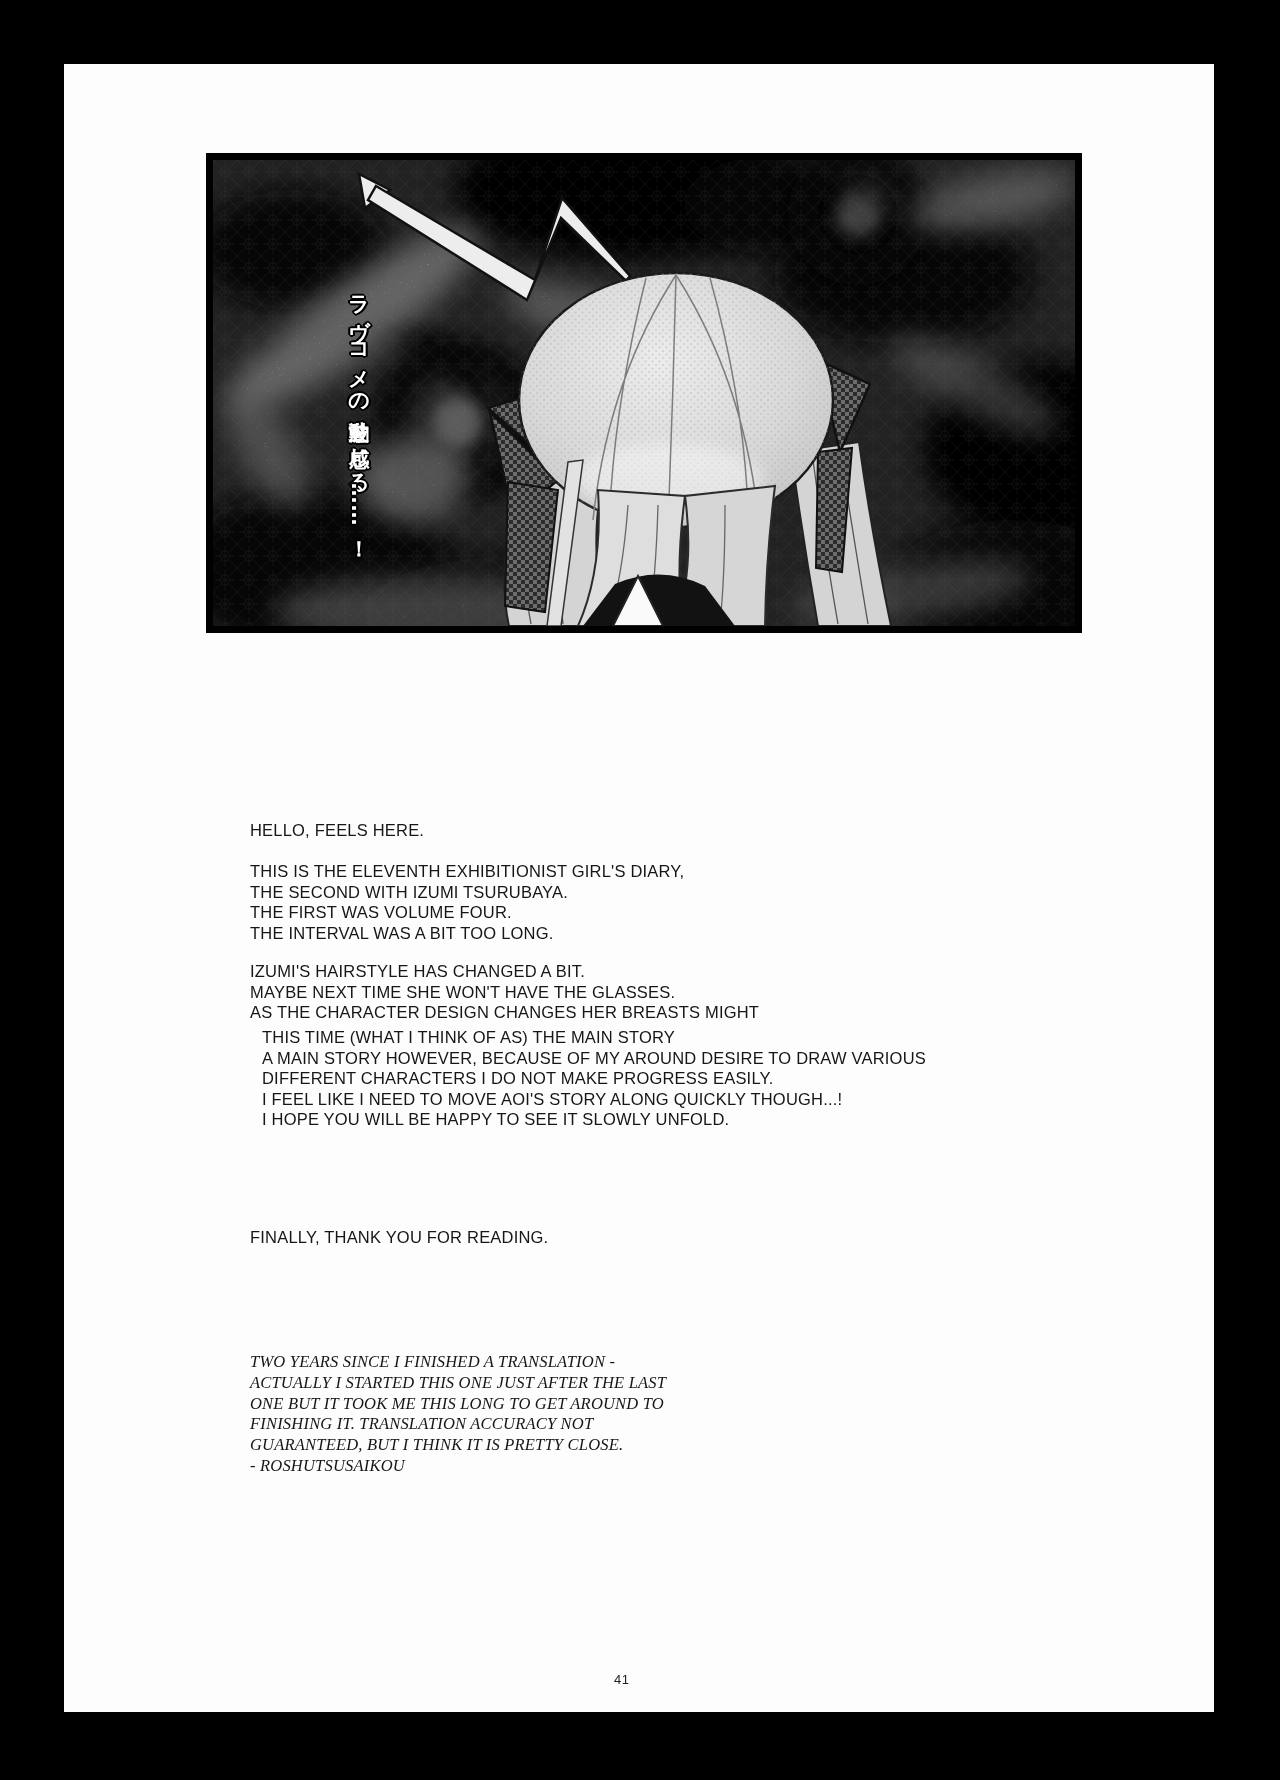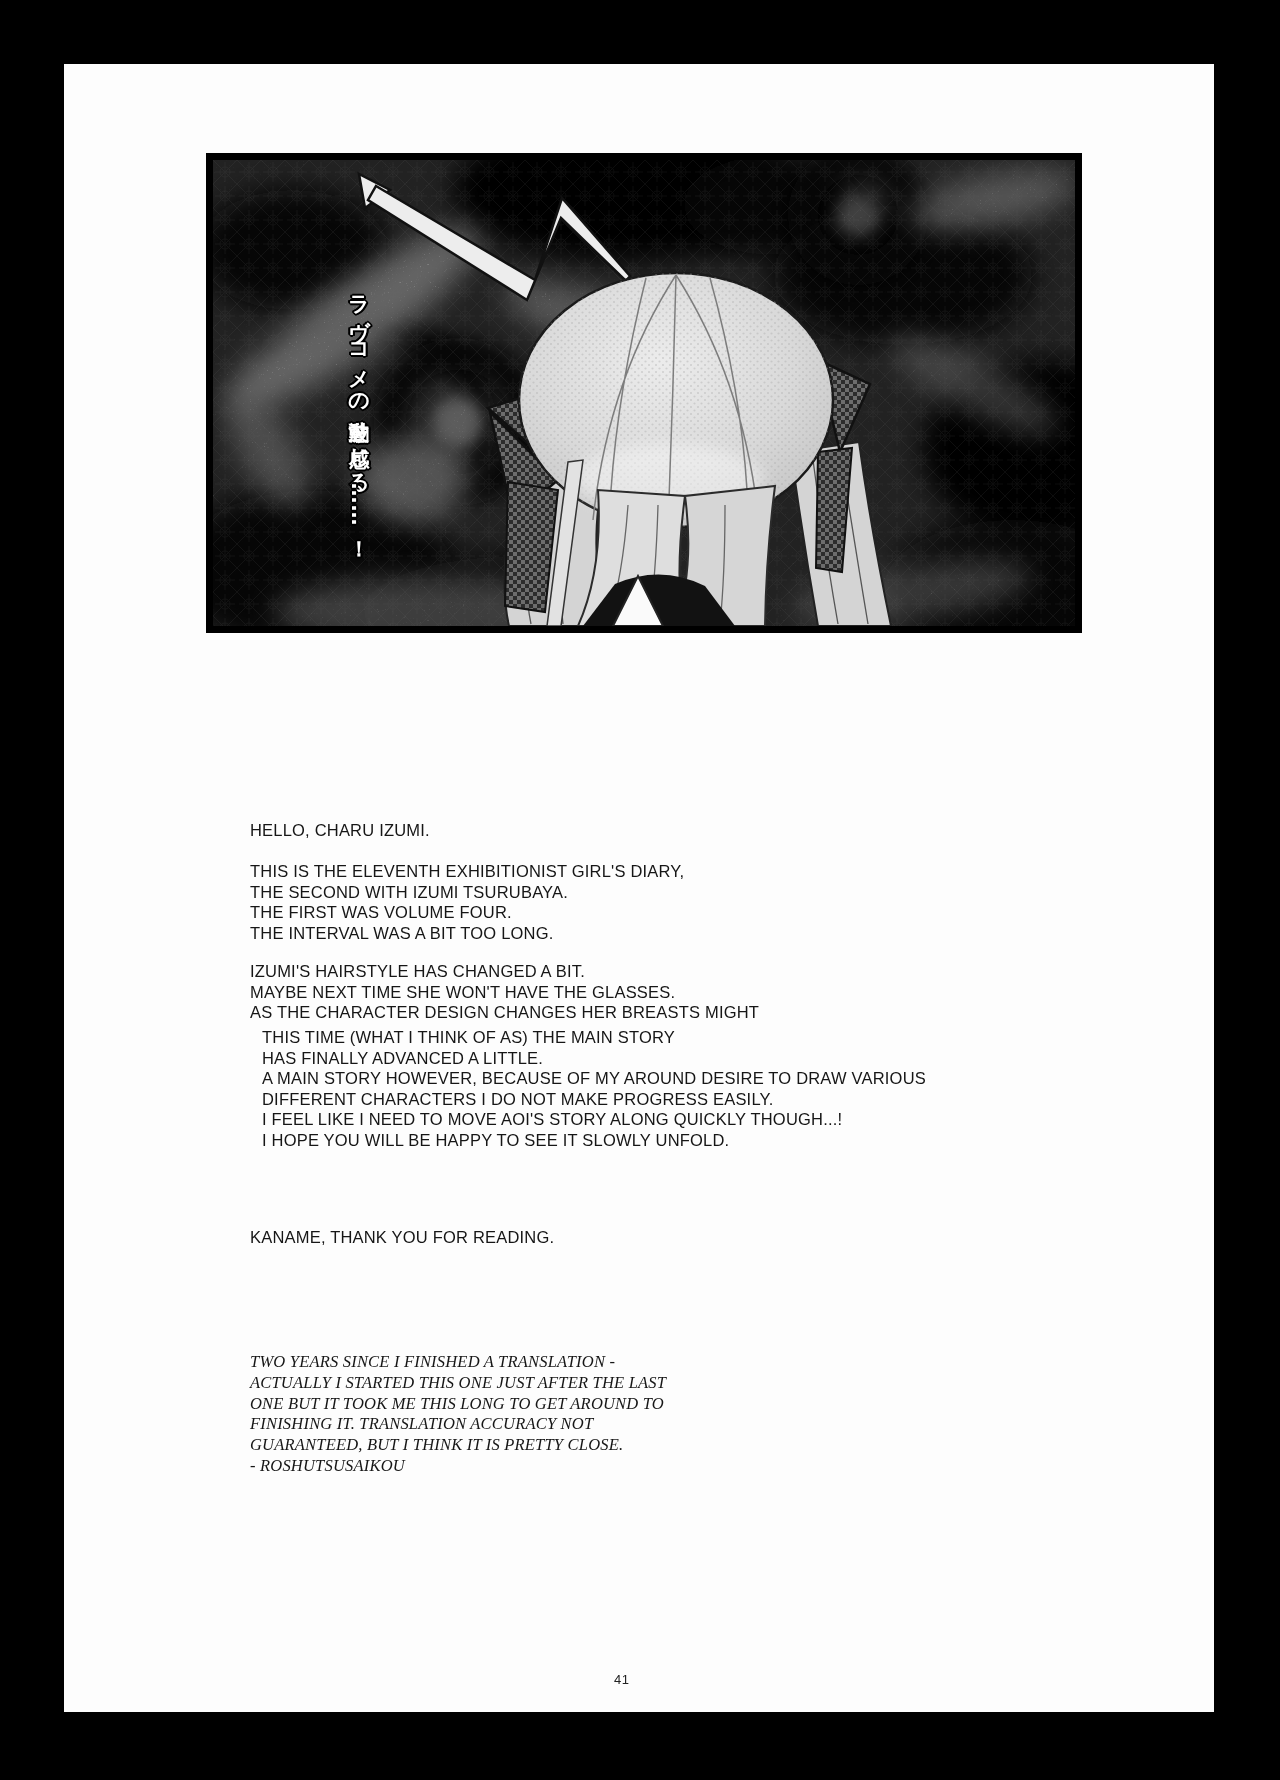--- a/index.html
+++ b/index.html
@@ -142,7 +142,7 @@
   </div>
 
   <div class="para p1">
-      <div class="line">HELLO, CHARU IZUMI.</div>
+      <div class="line">HELLO, FEELS HERE.</div>
     </div>
   <div class="para p2">
       <div class="line">THIS IS THE ELEVENTH EXHIBITIONIST GIRL'S DIARY,</div>

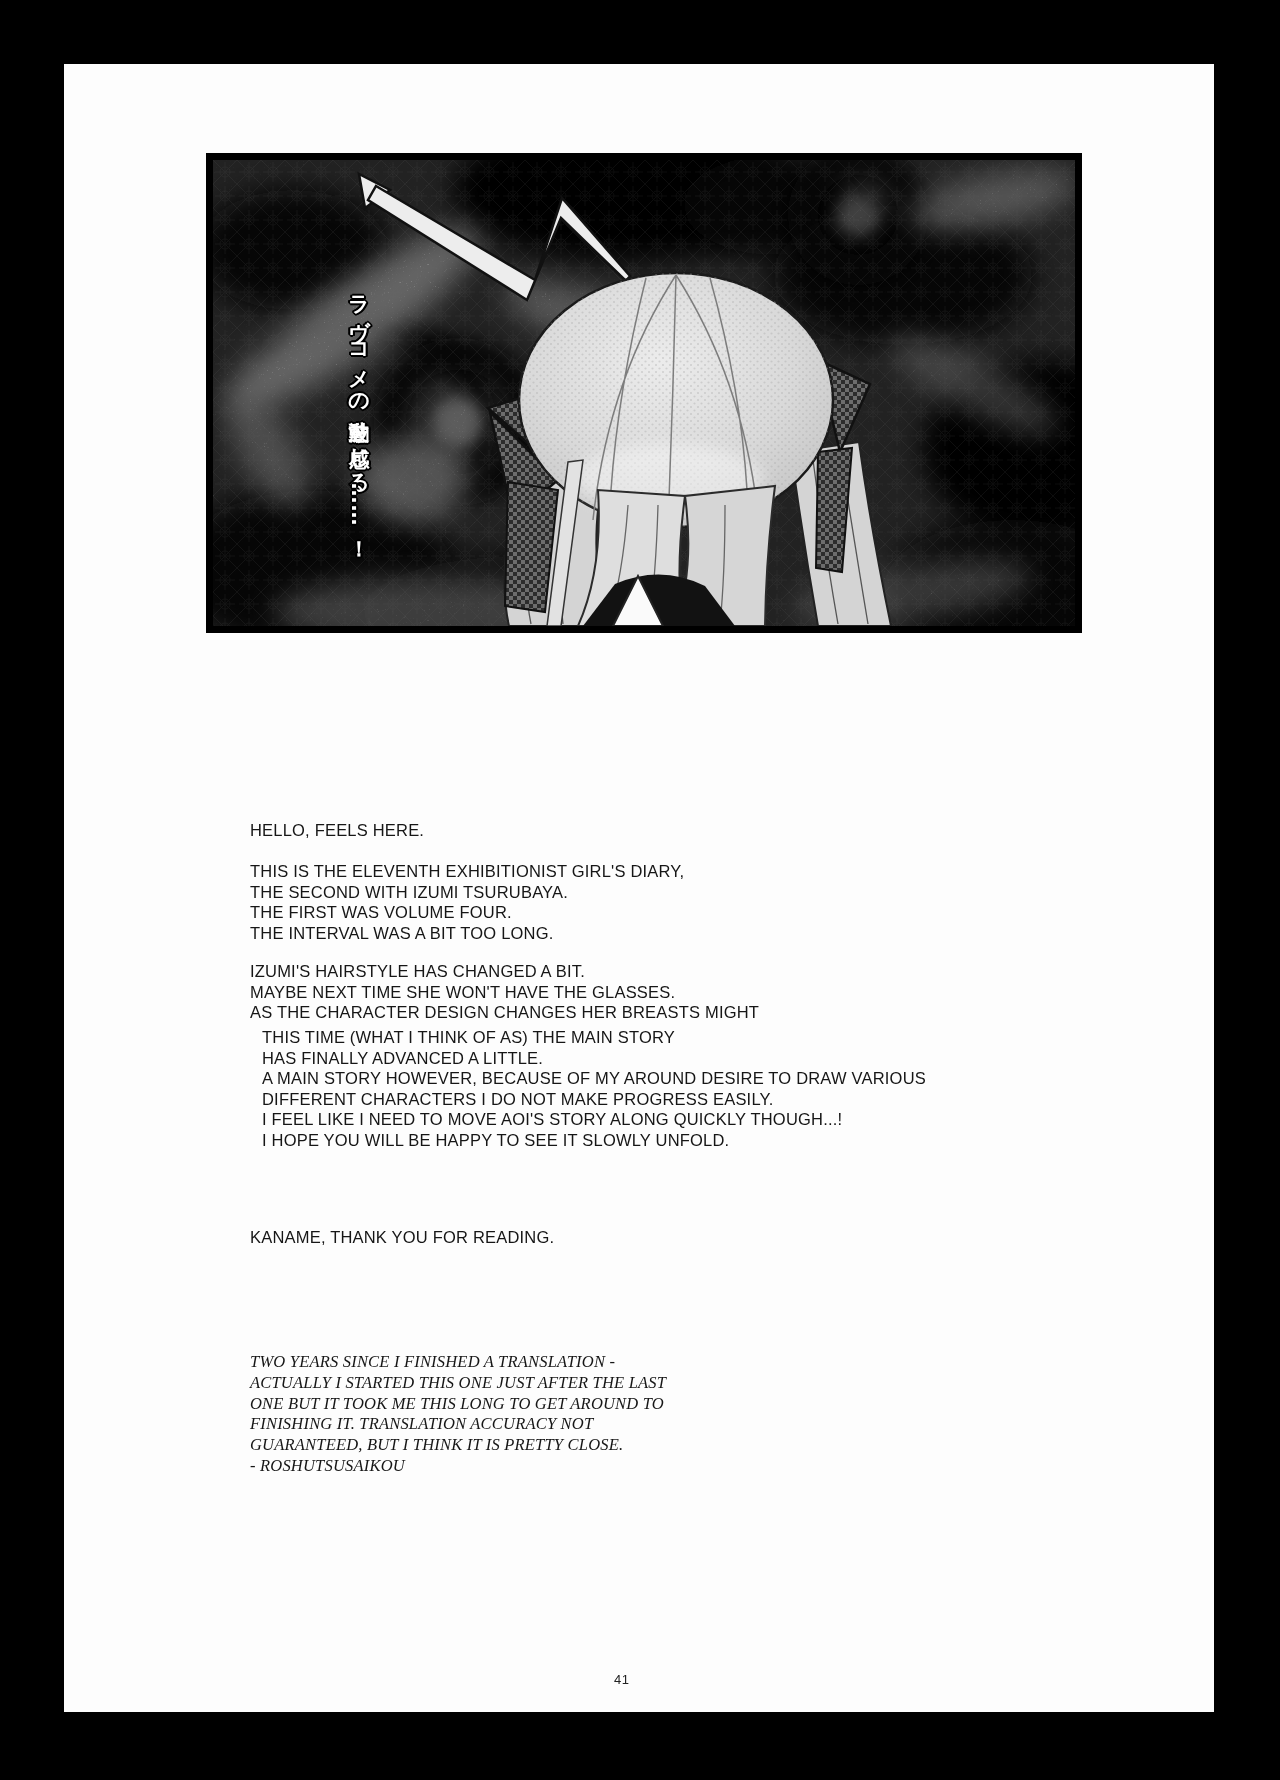--- a/index.html
+++ b/index.html
@@ -157,7 +157,6 @@
     </div>
   <div class="para p4">
       <div class="line">THIS TIME (WHAT I THINK OF AS) THE MAIN STORY</div>
-      <div class="line">HAS FINALLY ADVANCED A LITTLE.</div>
       <div class="line">A MAIN STORY HOWEVER, BECAUSE OF MY AROUND DESIRE TO DRAW VARIOUS</div>
       <div class="line">DIFFERENT CHARACTERS I DO NOT MAKE PROGRESS EASILY.</div>
       <div class="line">I FEEL LIKE I NEED TO MOVE AOI'S STORY ALONG QUICKLY THOUGH...!</div>

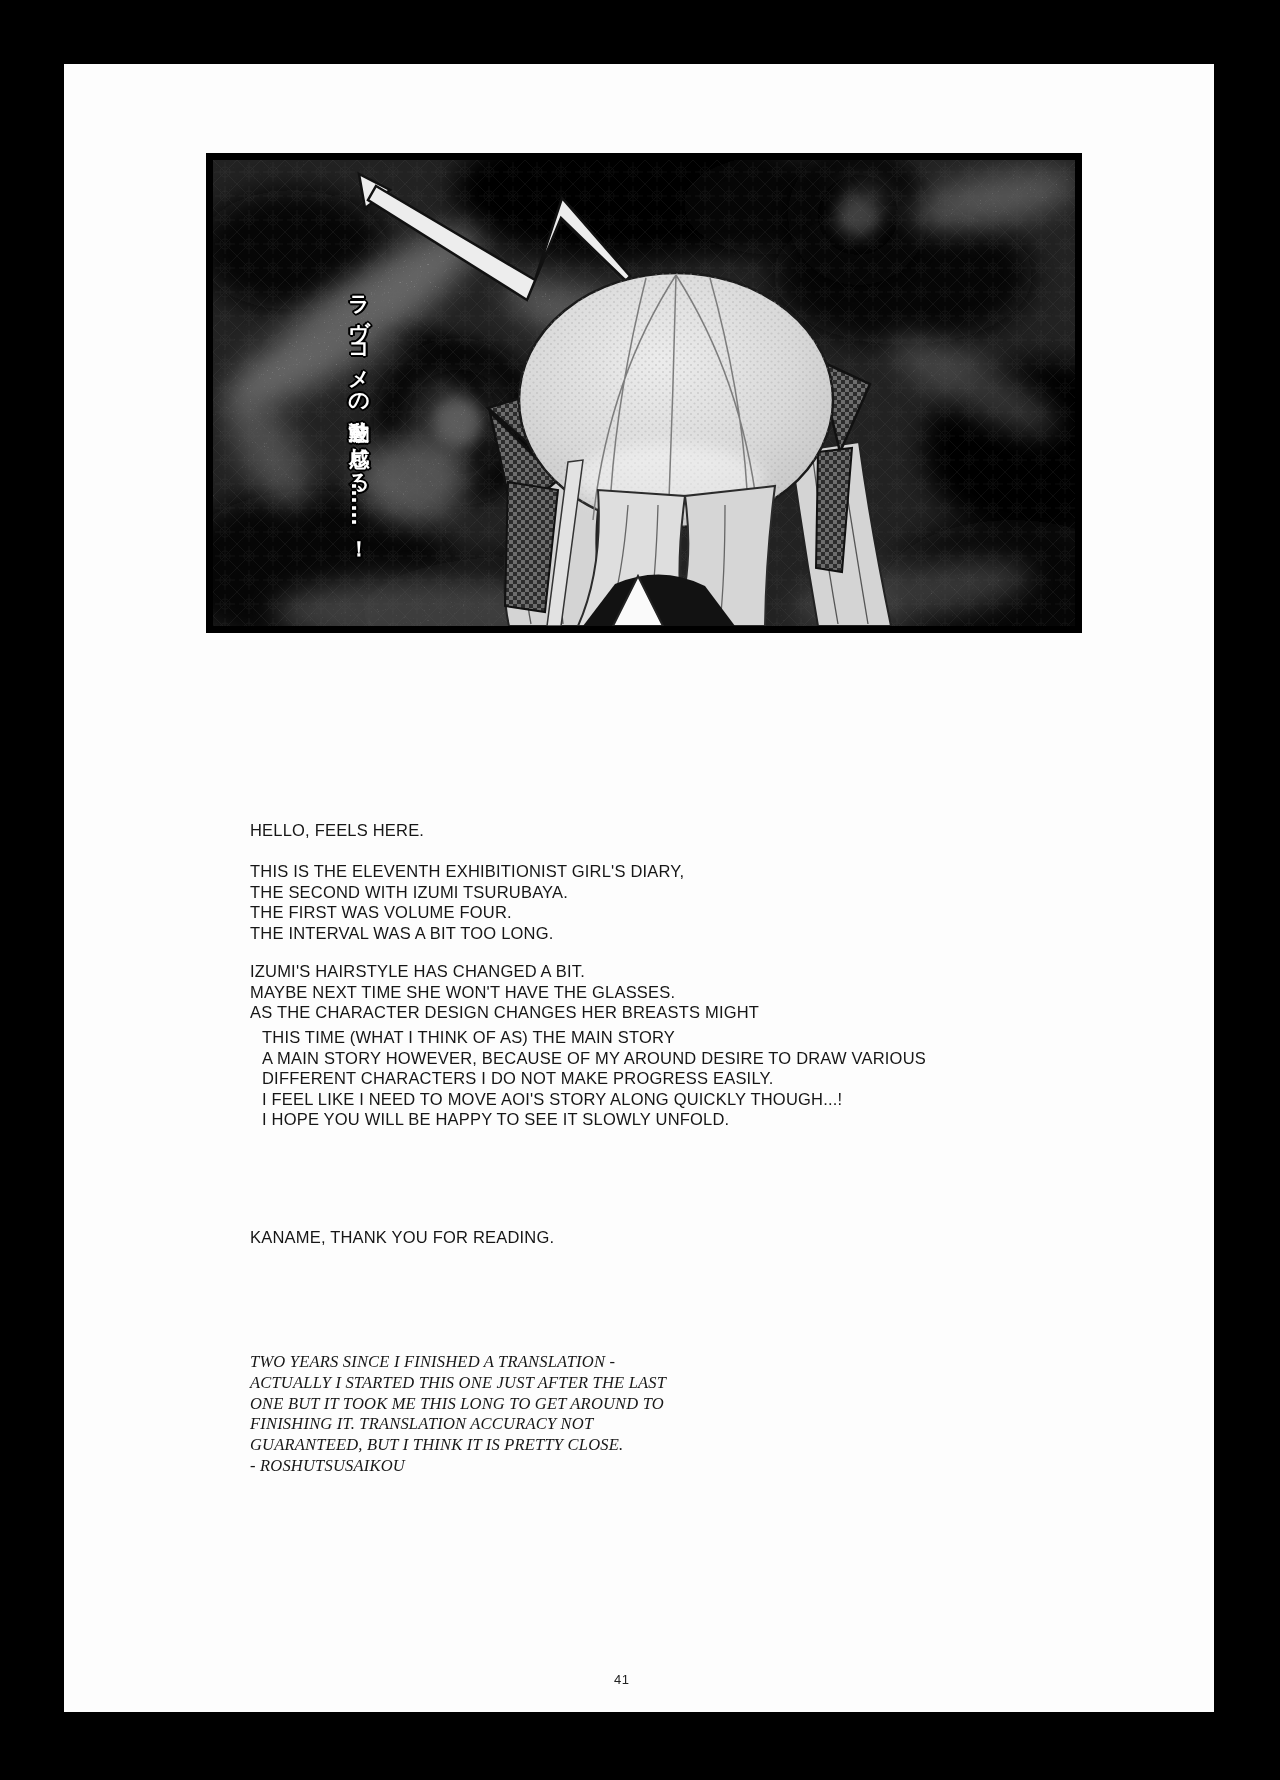--- a/index.html
+++ b/index.html
@@ -163,7 +163,7 @@
       <div class="line">I HOPE YOU WILL BE HAPPY TO SEE IT SLOWLY UNFOLD.</div>
     </div>
   <div class="para p5">
-      <div class="line">KANAME, THANK YOU FOR READING.</div>
+      <div class="line">FINALLY, THANK YOU FOR READING.</div>
     </div>
 
   <div class="para note">

